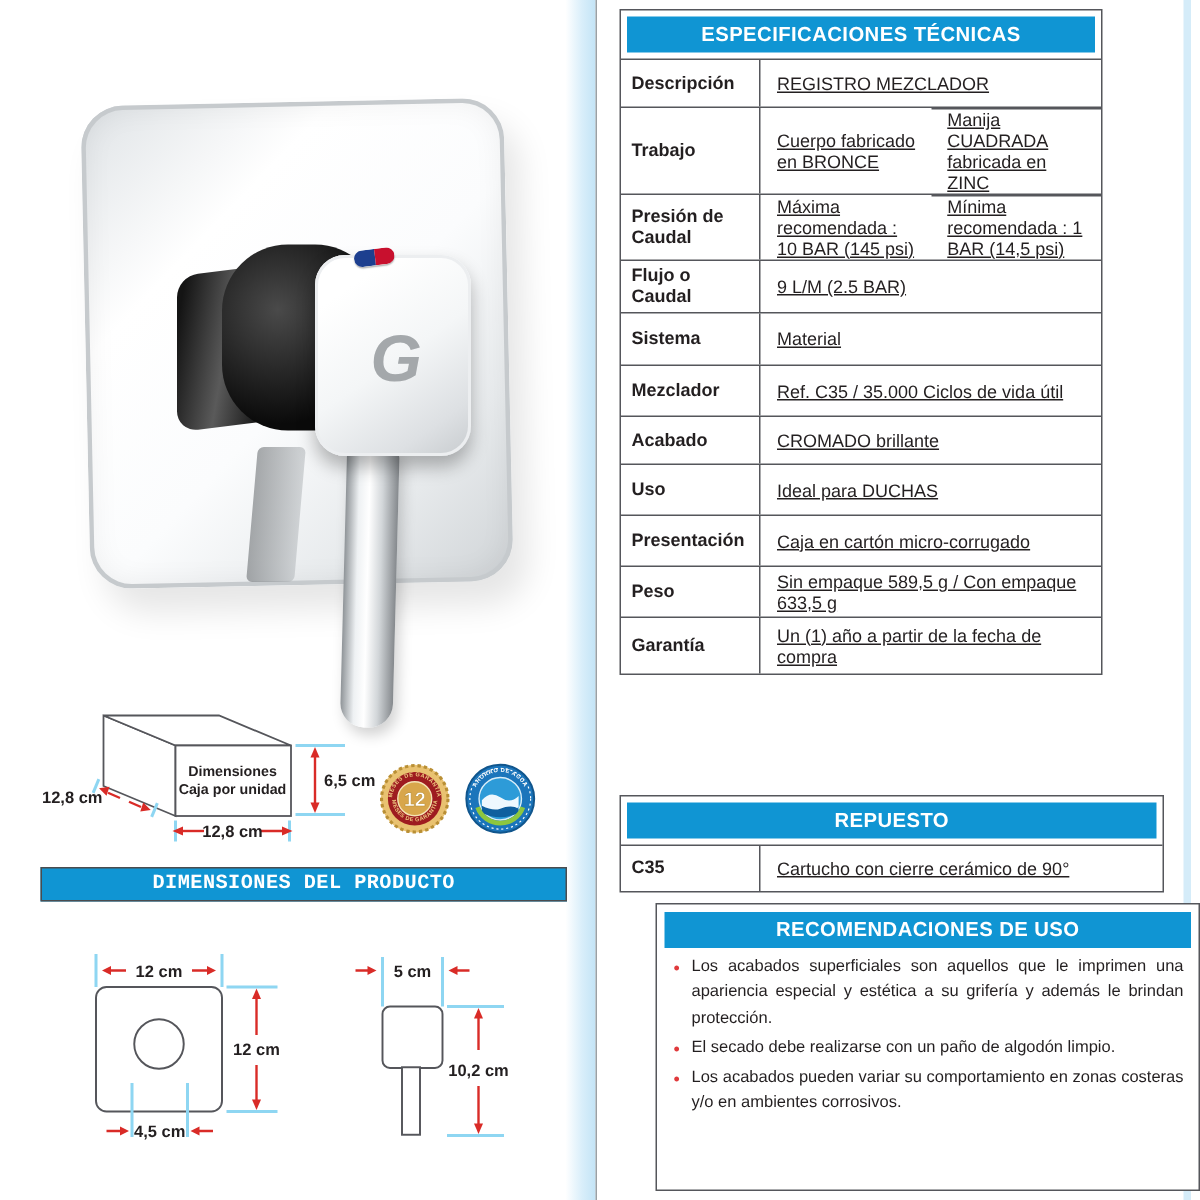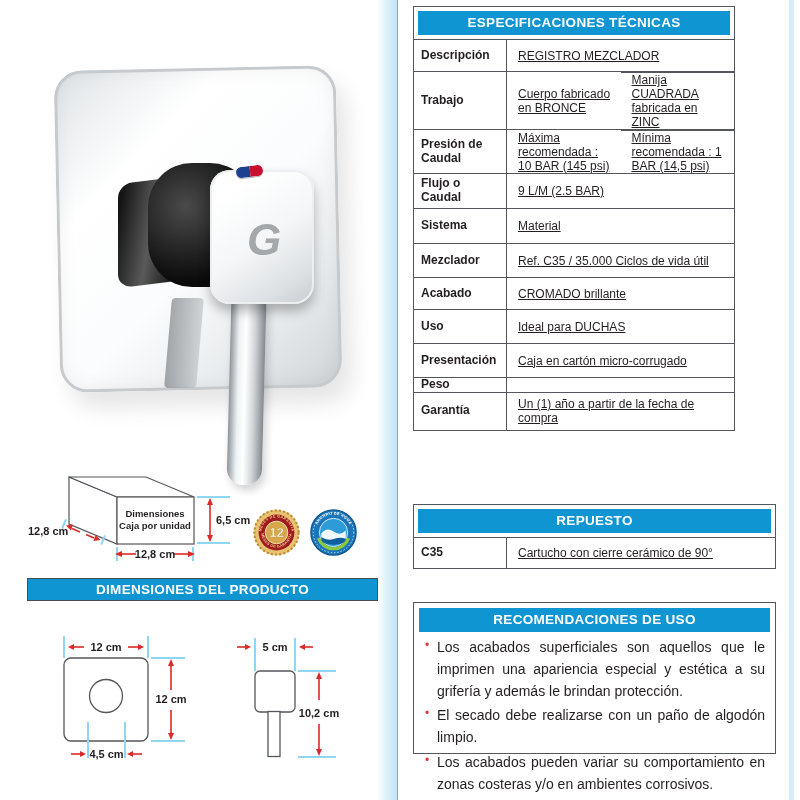--- a/index.html
+++ b/index.html
@@ -265,6 +265,7 @@
 
     <div class="srow">
       <div class="lbl">Peso</div>
+      <div class="val mh33">Sin empaque 589,5 g  /  Con empaque 633,5 g</div>
     </div>
 
     <div class="srow">

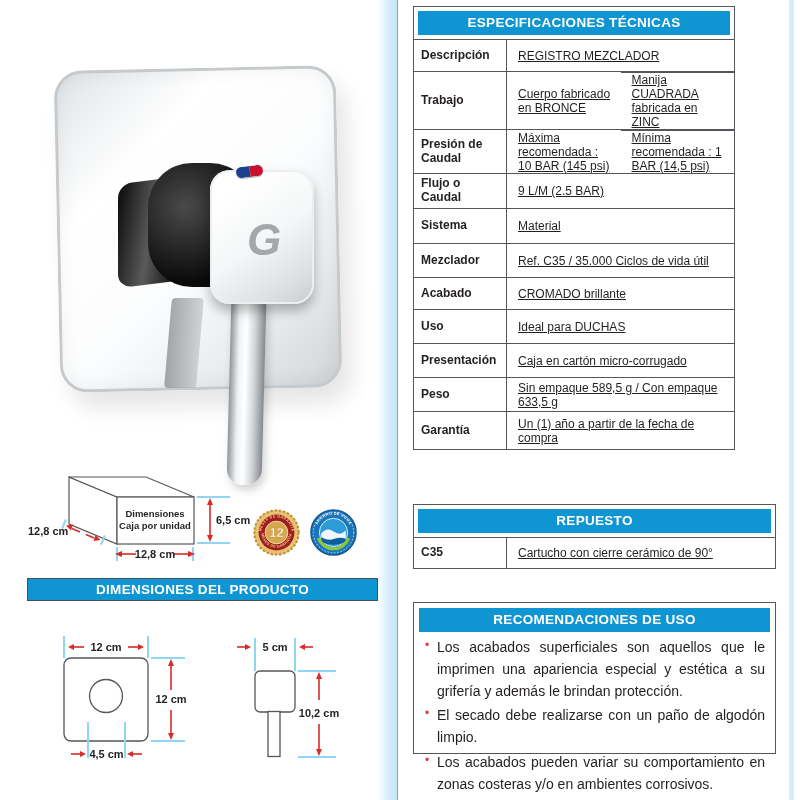--- a/index.html
+++ b/index.html
@@ -26,7 +26,7 @@
   .mh34{min-height:34px}.mh37{min-height:37px}.mh38{min-height:38px}
 
   #specs{left:413px;top:6px;width:322px;}
-  #repuesto{left:413px;top:504px;width:363px;}
+  #repuesto{left:413px;top:530px;width:363px;}
   #repuesto .srow .val{min-height:30px;}
   #recom{left:413px;top:602px;width:363px;height:152px;}
   #recom .blue-bar{margin:5px 5px 4px 5px;}

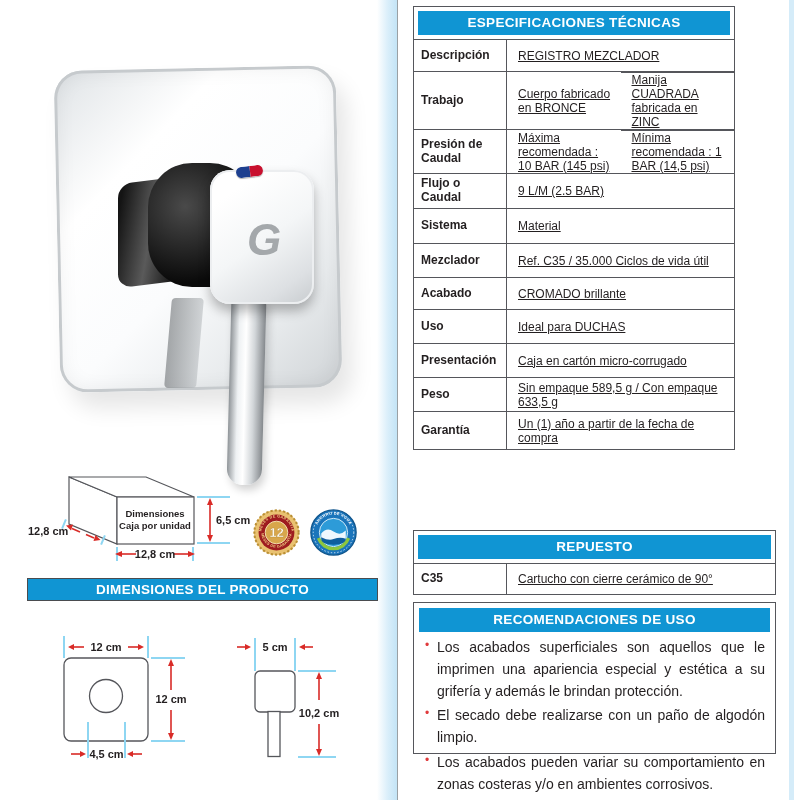--- a/index.html
+++ b/index.html
@@ -38,7 +38,7 @@
   
   .dim-bar{position:absolute;left:27px;top:578px;width:351px;height:23px;background:#1095d3;
            border:1px solid #4a4c4f;box-sizing:border-box;color:#fff;font-weight:bold;
-           text-align:center;font-size:13.5px;line-height:21px;letter-spacing:.3px;}
+           text-align:center;font-size:13.5px;line-height:21px;letter-spacing:.3px;font-family:Liberation Mono, monospace;}
 
   
   .photo{position:absolute;left:0;top:30px;width:400px;height:440px;}

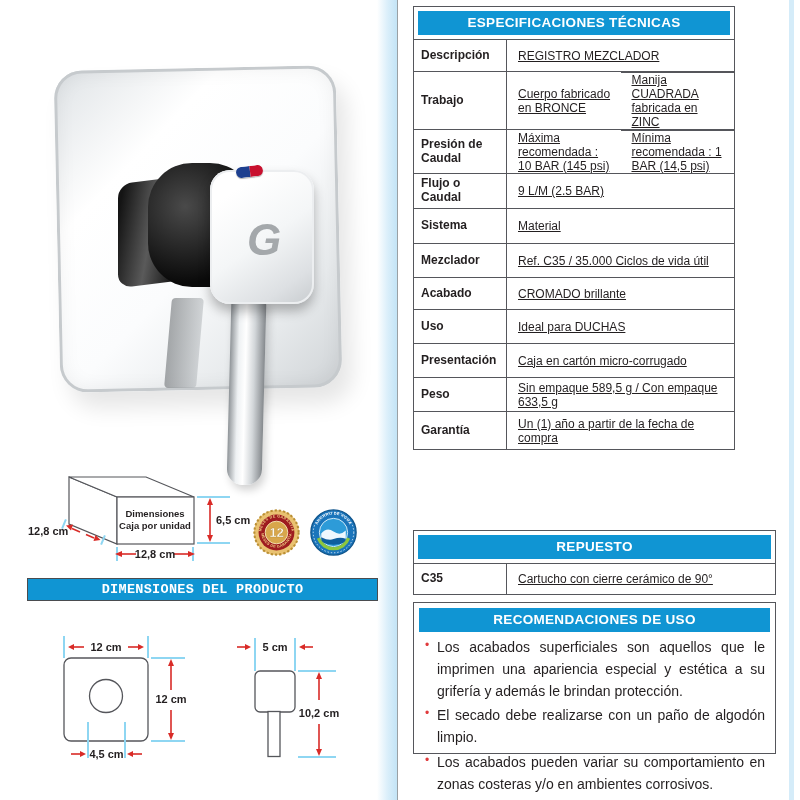--- a/index.html
+++ b/index.html
@@ -28,7 +28,7 @@
   #specs{left:413px;top:6px;width:322px;}
   #repuesto{left:413px;top:530px;width:363px;}
   #repuesto .srow .val{min-height:30px;}
-  #recom{left:413px;top:602px;width:363px;height:152px;}
+  #recom{left:437px;top:602px;width:363px;height:192px;}
   #recom .blue-bar{margin:5px 5px 4px 5px;}
   #recom ul{margin:4px 10px 0 10px;padding:0;list-style:none;}
   #recom li{position:relative;padding-left:13px;font-size:14px;line-height:1.58;

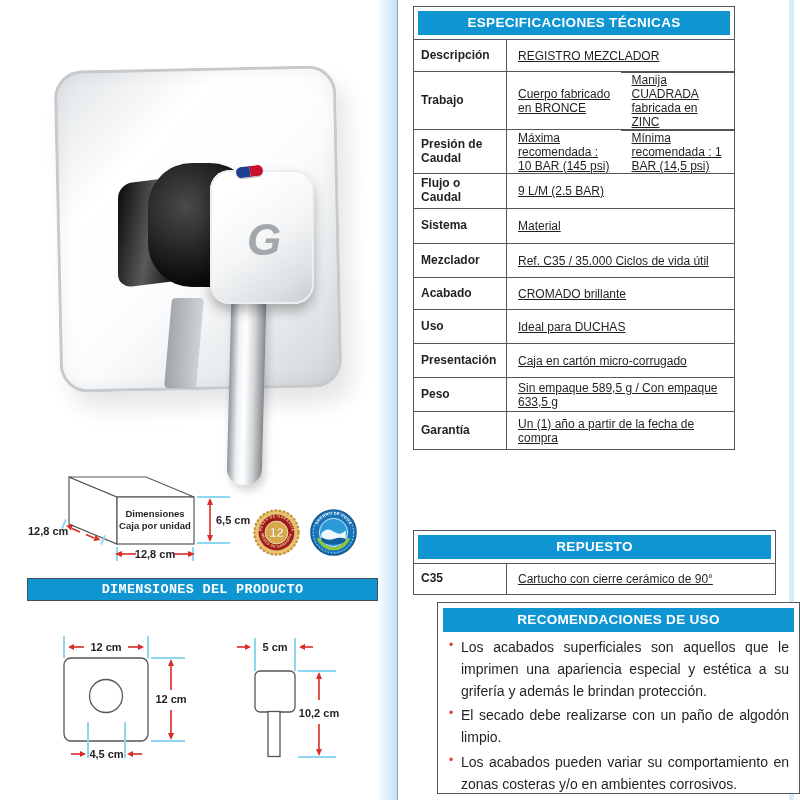--- a/index.html
+++ b/index.html
@@ -31,7 +31,7 @@
   #recom{left:437px;top:602px;width:363px;height:192px;}
   #recom .blue-bar{margin:5px 5px 4px 5px;}
   #recom ul{margin:4px 10px 0 10px;padding:0;list-style:none;}
-  #recom li{position:relative;padding-left:13px;font-size:14px;line-height:1.58;
+  #recom li{position:relative;padding-left:13px;font-size:11px;line-height:1.58;
             text-align:justify;margin-bottom:2px;}
   #recom li::before{content:"•";position:absolute;left:1px;top:0;color:#e03a3c;font-size:12px;}
 

